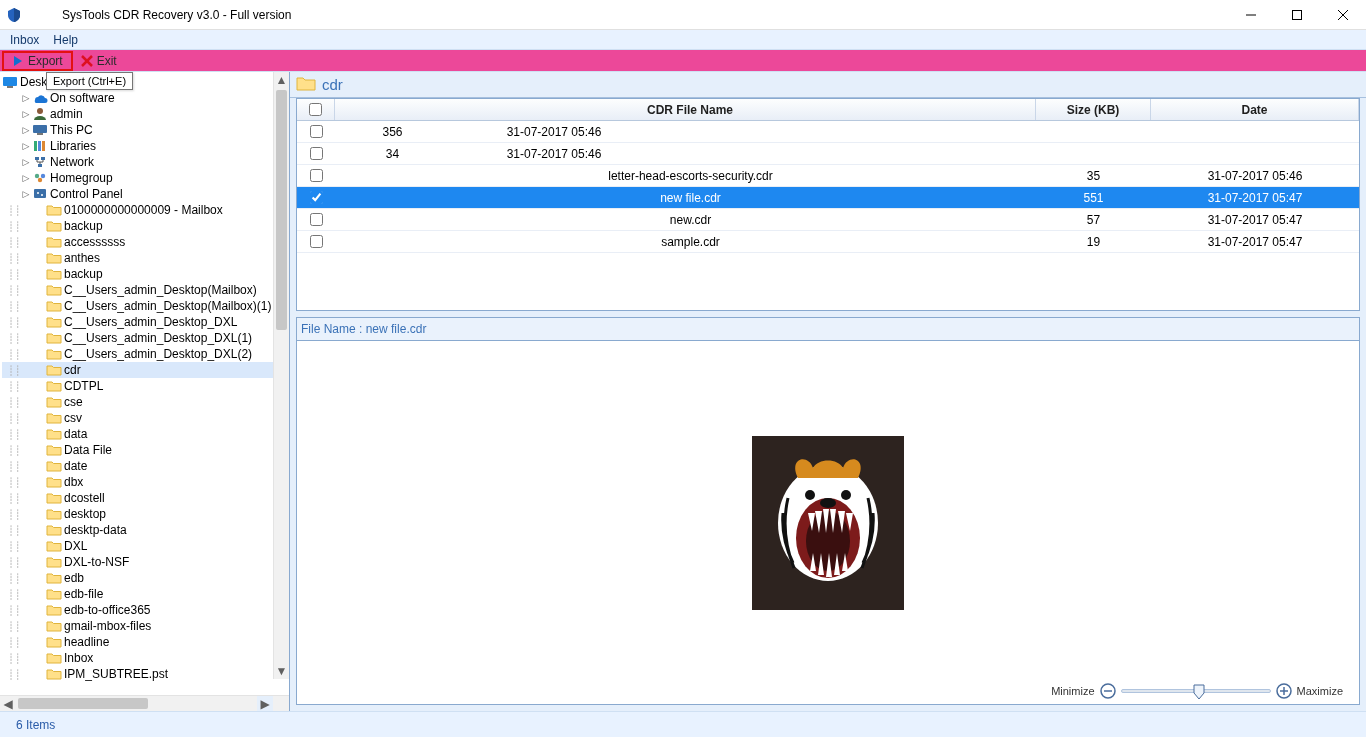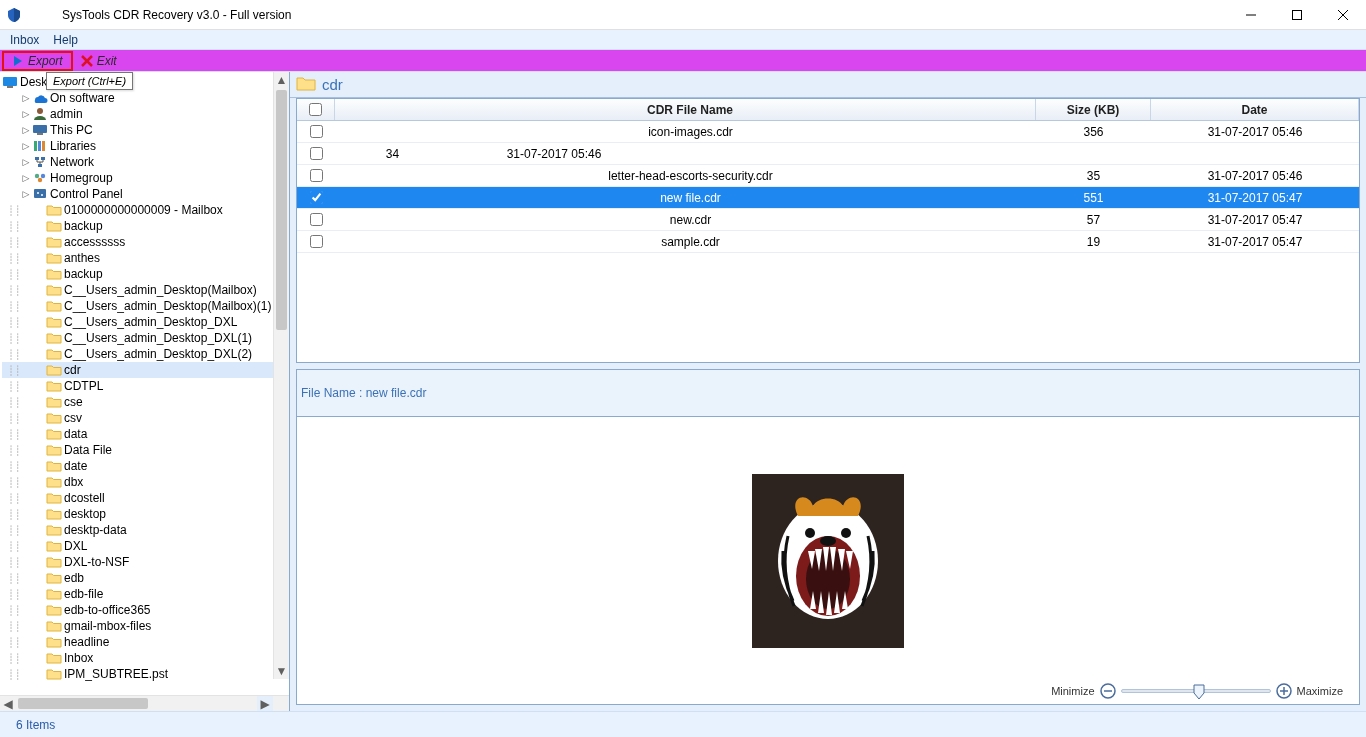--- a/index.html
+++ b/index.html
@@ -17,7 +17,7 @@
 .menubar .menu-item { color: #153a6b; cursor: default; }
 
 
-.toolbar { height: 22px; background: #d946ef; border-bottom: 1px solid #cfe0f3; display: flex; align-items: flex-end; font-style: italic; }
+.toolbar { height: 22px; background: #ec4899; border-bottom: 1px solid #cfe0f3; display: flex; align-items: flex-end; }
 .tool-btn { display: inline-flex; align-items: center; gap: 4px; padding: 1px 8px; height: 20px; cursor: default; }
 .tool-btn .tlabel { color: #2b2b2b; }
 .export-highlight { border: 2px solid #e31111; margin-left: 2px; }

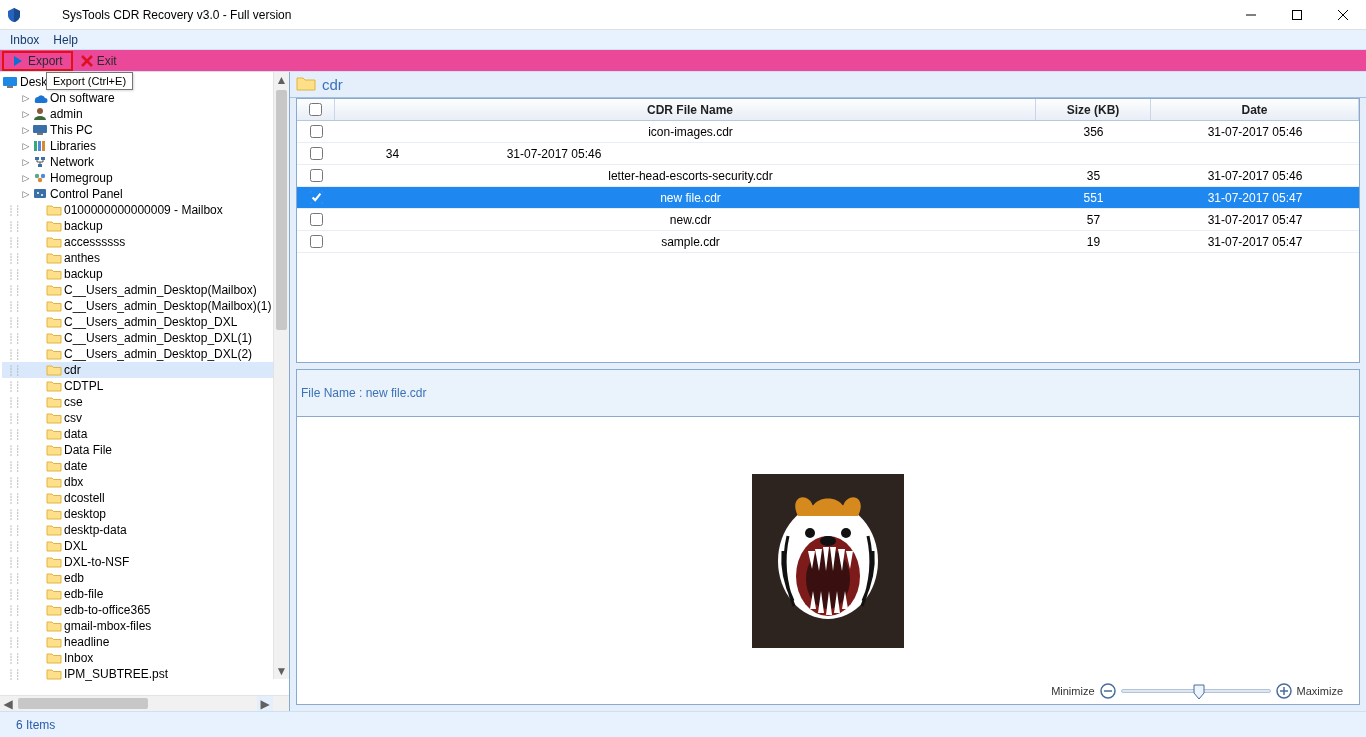--- a/index.html
+++ b/index.html
@@ -56,7 +56,7 @@
 .path-bar { height: 26px; background: #e5effb; display: flex; align-items: center; padding-left: 6px; gap: 6px; border-bottom: 1px solid #a7c0de; }
 .path-bar .crumb { color: #3b72b7; font-size: 15px; font-weight: 400; }
 
-.list-container { margin: 0 6px 6px 6px; background: #fff; border: 1px solid #89a9cf; flex: 0 0 auto; height: 265px; overflow: hidden; }
+.list-container { margin: 0 6px 6px 6px; background: #fff; border: 1px solid #89a9cf; flex: 0 0 auto; height: 213px; overflow: hidden; }
 .list-header { display: flex; height: 22px; background: linear-gradient(#fdfefe,#e8eef7); border-bottom: 1px solid #b7c8dd; }
 .list-header .hcell { border-right: 1px solid #c9d6e8; display: flex; align-items: center; justify-content: center; font-weight: 700; color: #1f1f1f; }
 .col-chk { width: 38px; flex: 0 0 38px; }

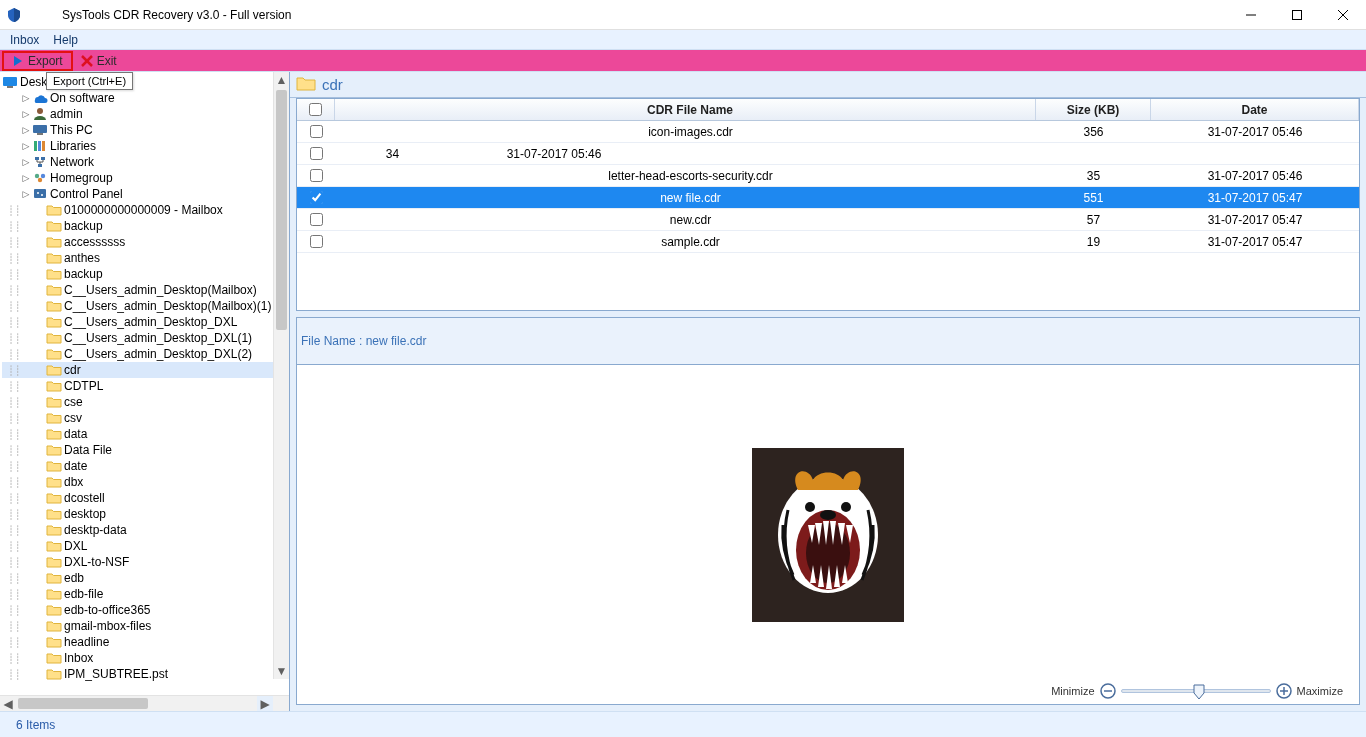--- a/index.html
+++ b/index.html
@@ -571,7 +571,6 @@
             <div class="cell col-chk">
               <input type="checkbox" class="chkbox" style="">
             </div>
-            <div class="cell col-name">icon-images.cdr</div>
             <div class="cell col-size">356</div>
             <div class="cell col-date">31-07-2017 05:46</div>
           </div>

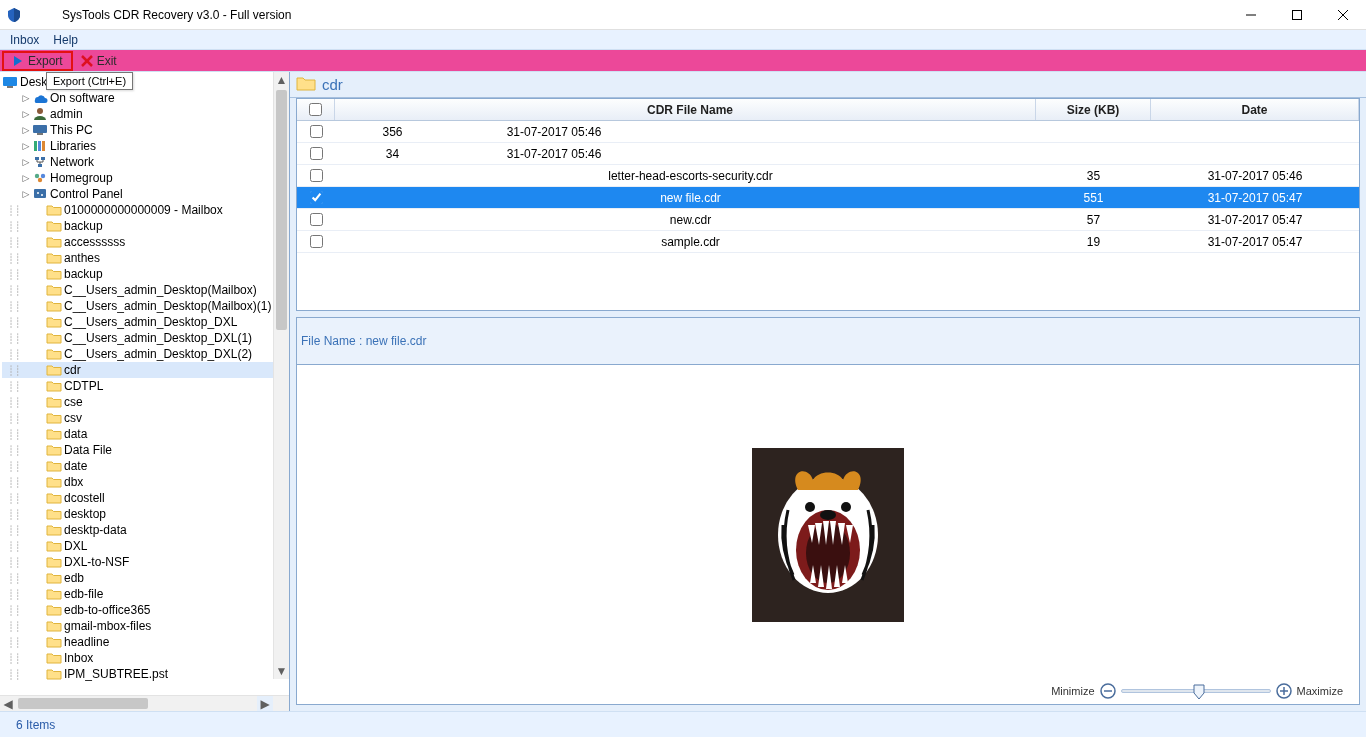--- a/index.html
+++ b/index.html
@@ -73,7 +73,7 @@
 .list-body .row.selected .chkbox { accent-color: #1e88f0; }
 
 .chkbox { width: 13px; height: 13px; }
-.preview-label { margin: 0 6px; padding: 16px 4px; border: 1px solid #89a9cf; border-bottom: none; background: #eaf2fc; color: #3b72b7; font-size: 12px; }
+.preview-label { margin: 0 6px; padding: 4px 4px; border: 1px solid #89a9cf; border-bottom: none; background: #eaf2fc; color: #3b72b7; font-size: 12px; }
 .preview-panel { margin: 0 6px 6px 6px; flex: 1; background: #fff; border: 1px solid #89a9cf; position: relative; display: flex; align-items: center; justify-content: center; }
 .preview-img { width: 152px; height: 174px; background: #2d231f; display: flex; align-items: center; justify-content: center; }
 

